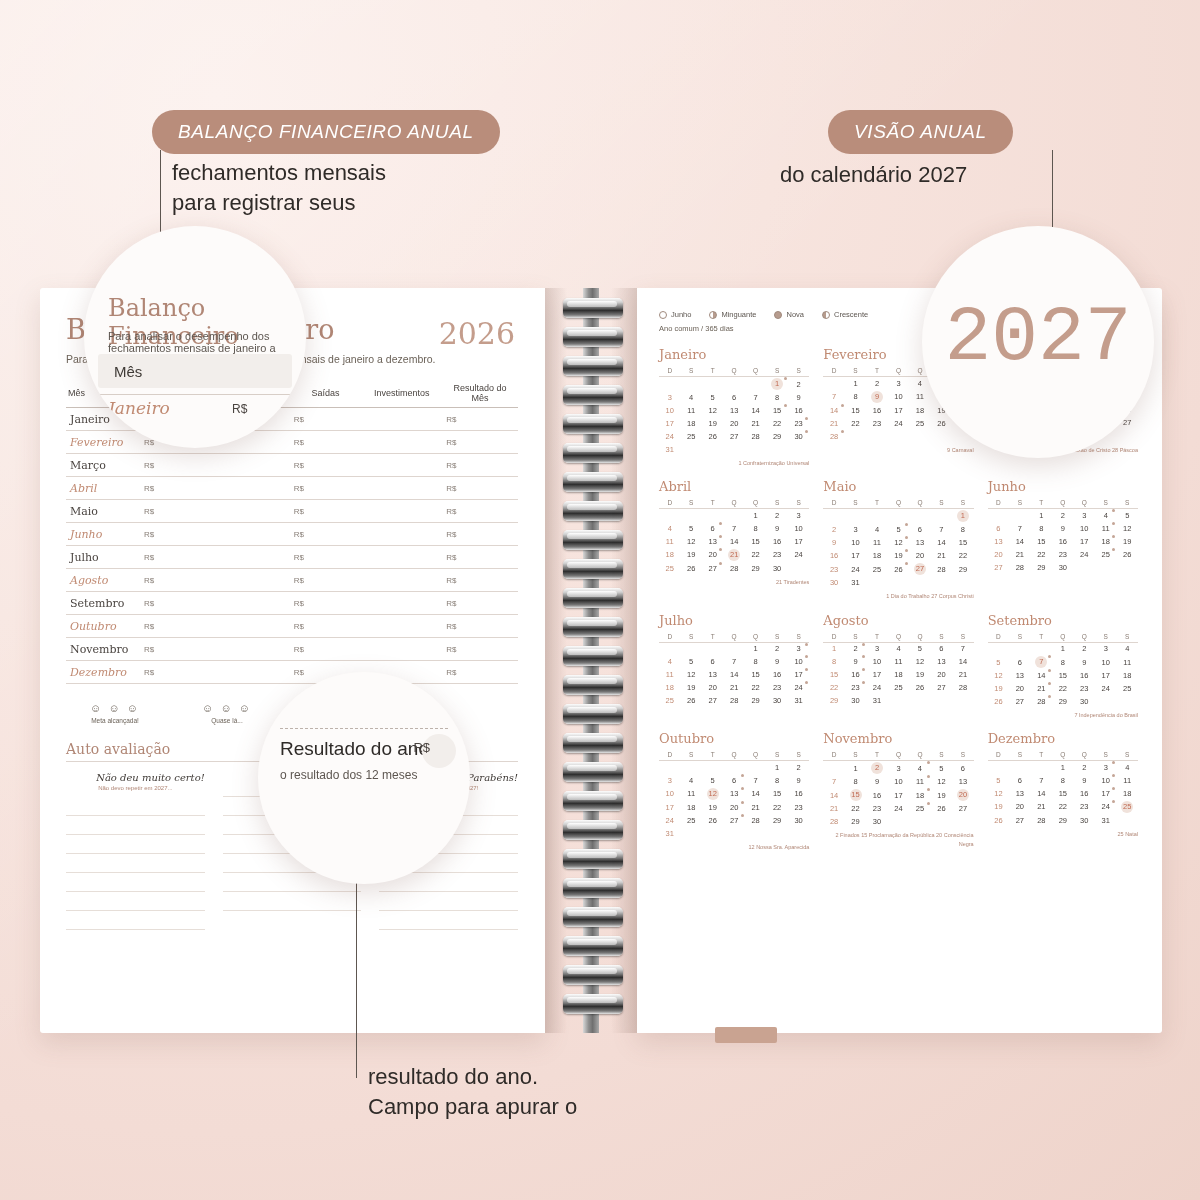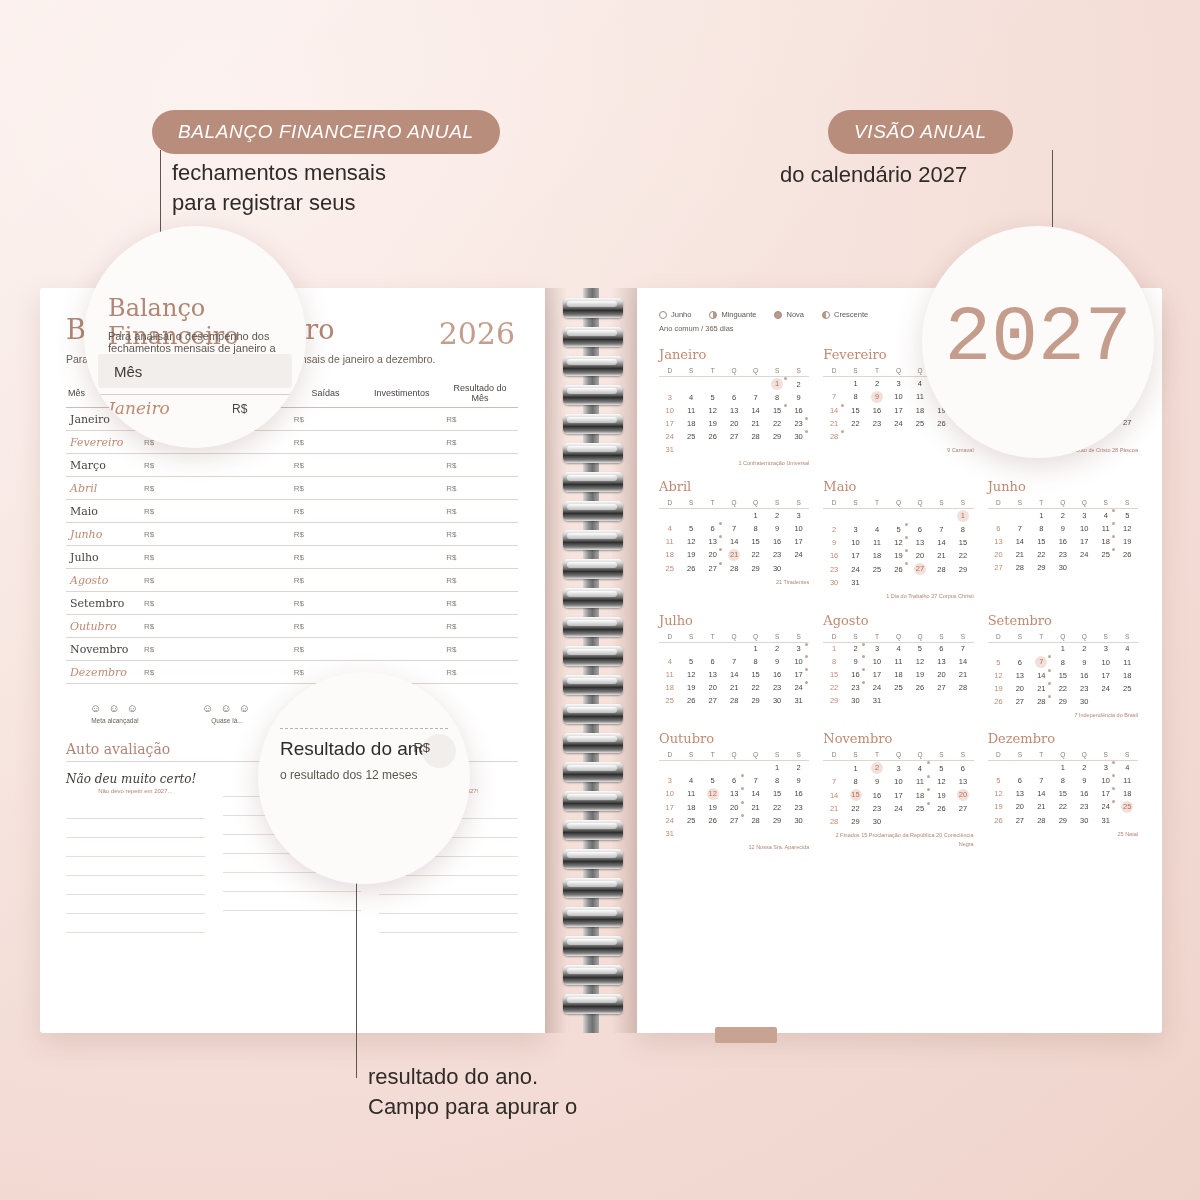--- a/index.html
+++ b/index.html
@@ -88,7 +88,7 @@
   }
   .notes { display:flex; gap:18px; margin-top:10px; width:452px; }
   .note { flex:1; }
-  .note .nt { font-family:"DejaVu Serif", serif; font-style:italic; font-size:12px; color:#3f3a36; text-align:left; }
+  .note .nt { font-family:"DejaVu Serif", serif; font-style:italic; font-size:10px; color:#3f3a36; text-align:right; }
   .note .ns { font-size:6px; color:#b08675; text-align:center; margin-top:2px; }
   .note .lines { margin-top:6px; }
   .note .lines div { border-bottom:1px solid #e6ded8; height:19px; }

